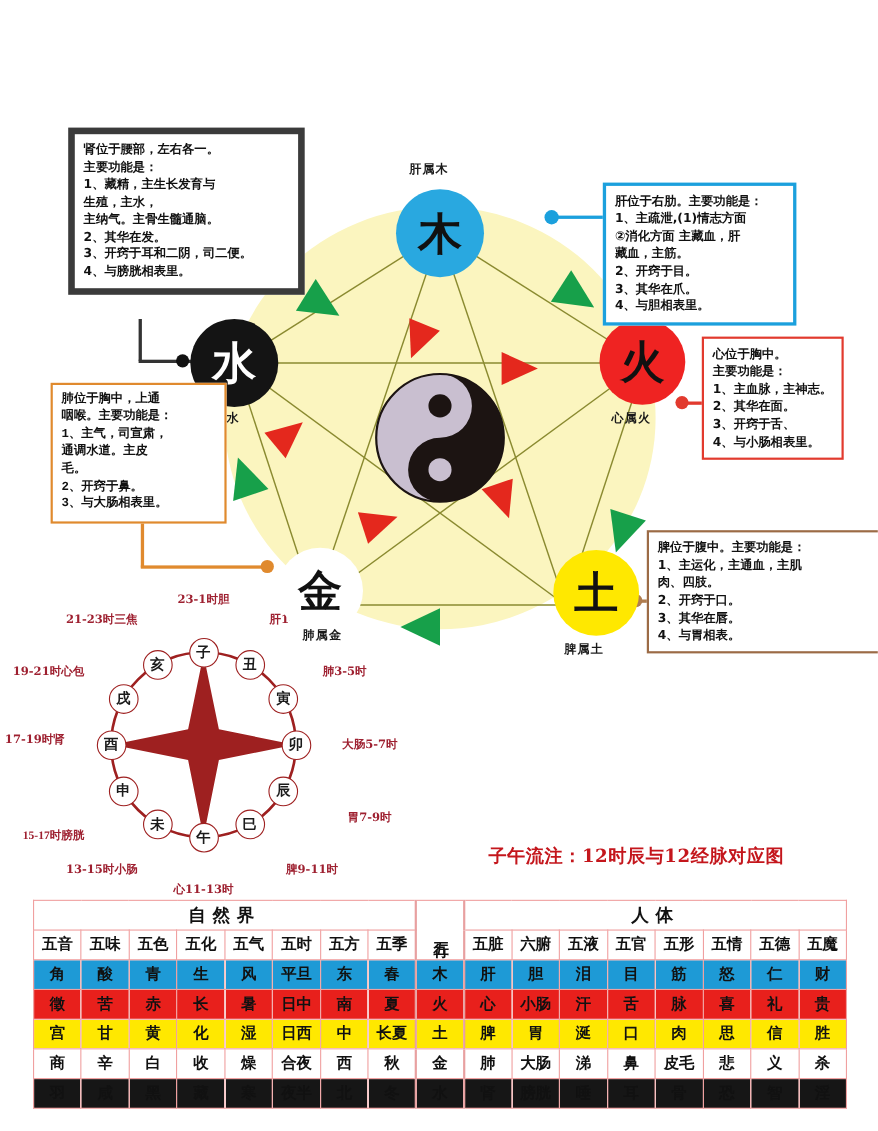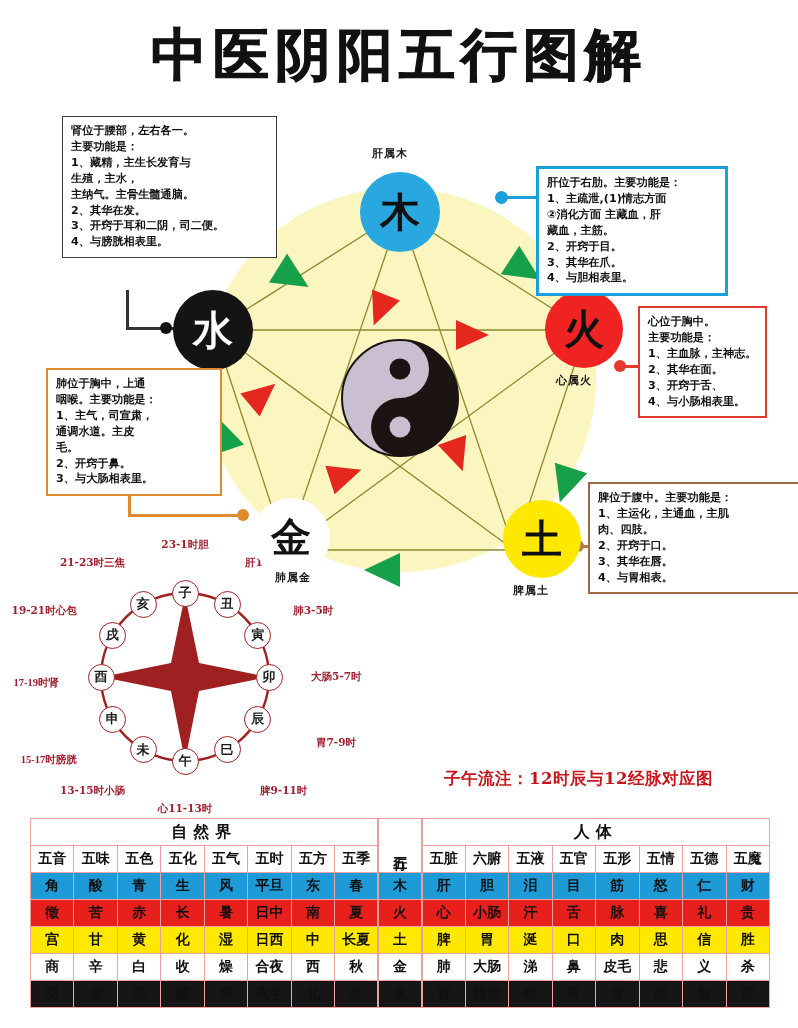--- a/index.html
+++ b/index.html
@@ -141,7 +141,6 @@
 
 <div id="root">
 
-  <div class="title">中医阴阳五行图解</div>
 
   <svg id="penta" viewBox="0 0 798 460">
 

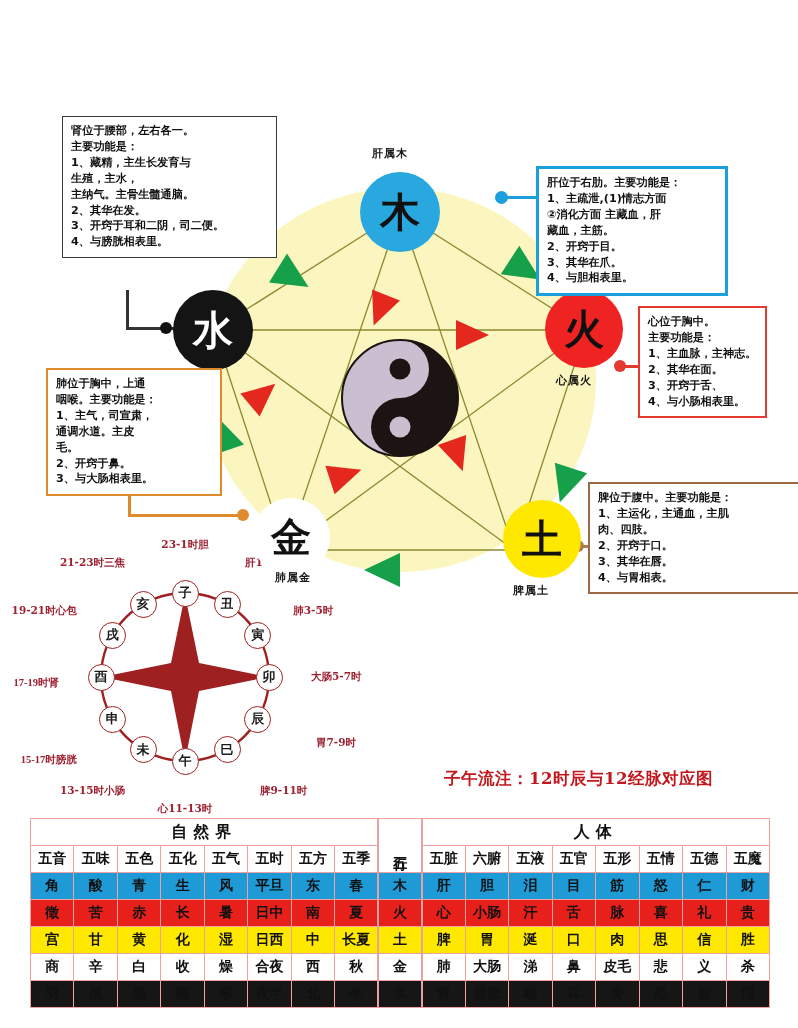--- a/index.html
+++ b/index.html
@@ -31,7 +31,7 @@
   .infobox {
     position: absolute;
     background: #fff;
-    border: 1px solid #0ea5e9;
+    border: 6px solid #0ea5e9;
     padding: 6px 8px 7px 8px;
     font-size: 11.2px;
     line-height: 1.42;

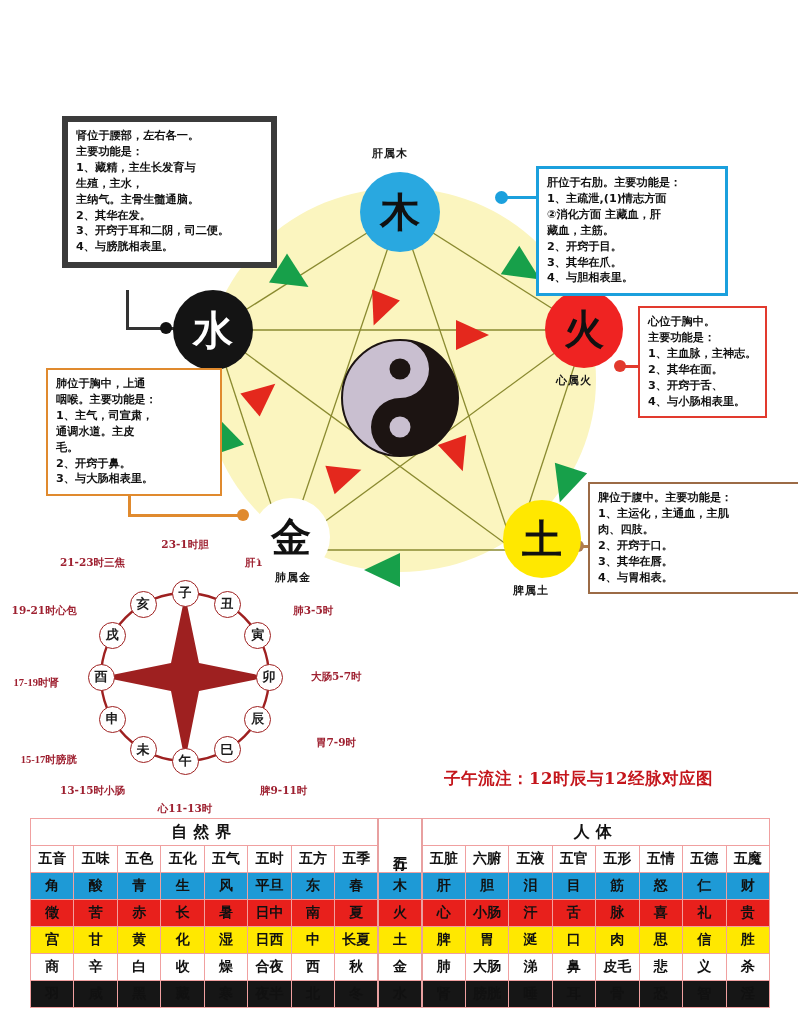--- a/index.html
+++ b/index.html
@@ -42,7 +42,7 @@
     z-index: 30;
   }
   .infobox.kidney { left: 62px;  top: 116px; width: 215px; border-color:#3b3b3b; }
-  .infobox.liver  { left: 536px; top: 166px; width: 192px; border-color:#1ba0dd; border-width:3px; }
+  .infobox.liver  { left: 548px; top: 166px; width: 176px; border-color:#1ba0dd; border-width:3px; }
   .infobox.heart  { left: 638px; top: 306px; width: 129px; border-color:#e23a2e; border-width:2.5px; }
   .infobox.lung   { left: 46px;  top: 368px; width: 176px; border-color:#e08a2e; border-width:2.5px; }
   .infobox.spleen { left: 588px; top: 482px; width: 216px; border-color:#9c6b46; border-width:2.5px; }

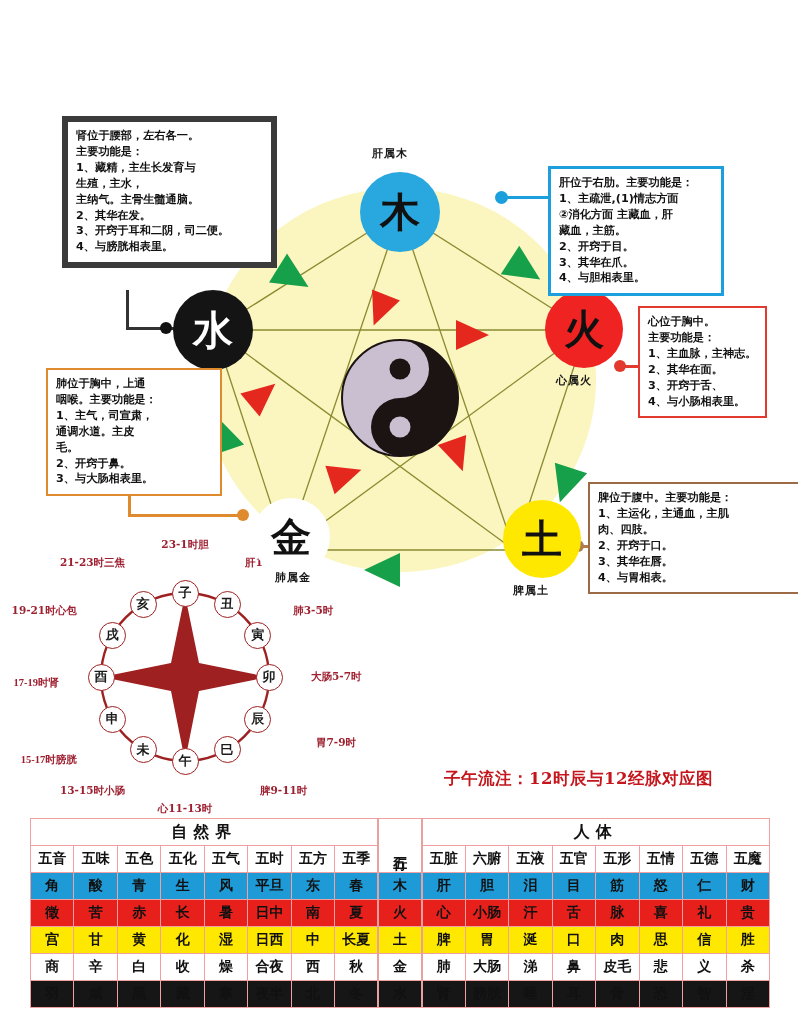--- a/index.html
+++ b/index.html
@@ -44,7 +44,7 @@
   .infobox.kidney { left: 62px;  top: 116px; width: 215px; border-color:#3b3b3b; }
   .infobox.liver  { left: 548px; top: 166px; width: 176px; border-color:#1ba0dd; border-width:3px; }
   .infobox.heart  { left: 638px; top: 306px; width: 129px; border-color:#e23a2e; border-width:2.5px; }
-  .infobox.lung   { left: 46px;  top: 368px; width: 176px; border-color:#e08a2e; border-width:2.5px; }
+  .infobox.lung   { left: 46px;  top: 348px; width: 160px; border-color:#e08a2e; border-width:2.5px;font-family:Liberation Mono, monospace; }
   .infobox.spleen { left: 588px; top: 482px; width: 216px; border-color:#9c6b46; border-width:2.5px; }
 
   

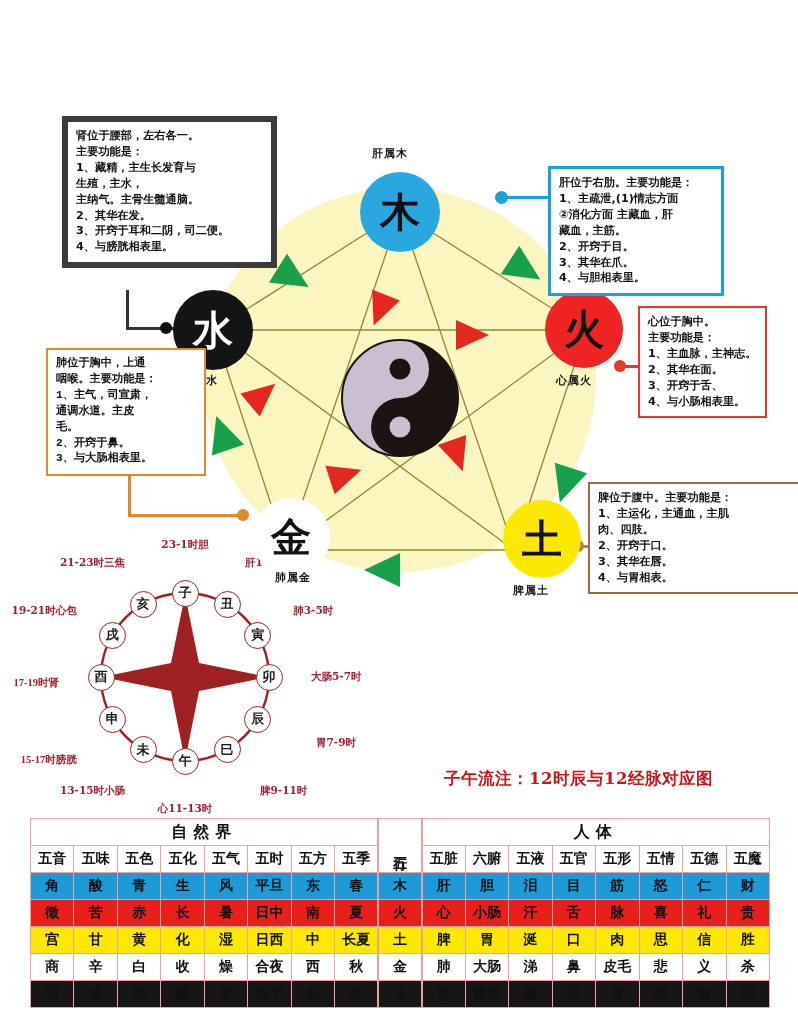--- a/index.html
+++ b/index.html
@@ -291,7 +291,7 @@
         <div class="ctime" style="top: 237px; left: 175px; transform: translateX(-50%);">心11-13时</div>
         <div class="ctime" style="top: 219.315px; left: 115px; transform: translateX(-100%);">13-15时小肠</div>
         <div class="ctime" style="top: 188px; left: 66.6846px; transform: translateX(-100%); font-family: Liberation Serif, serif;">15-17时膀胱</div>
-        <div class="ctime" style="top: 111px; left: 49px; transform: translateX(-100%); font-family: Liberation Serif, serif;">17-19时肾</div>
+        <div class="ctime" style="top: 100px; left: 49px; transform: translateX(-100%);">17-19时肾</div>
         <div class="ctime" style="top: 39px; left: 66.6846px; transform: translateX(-100%);">19-21时心包</div>
         <div class="ctime" style="top: -9.31535px; left: 115px; transform: translateX(-100%);">21-23时三焦</div>
       </div>

